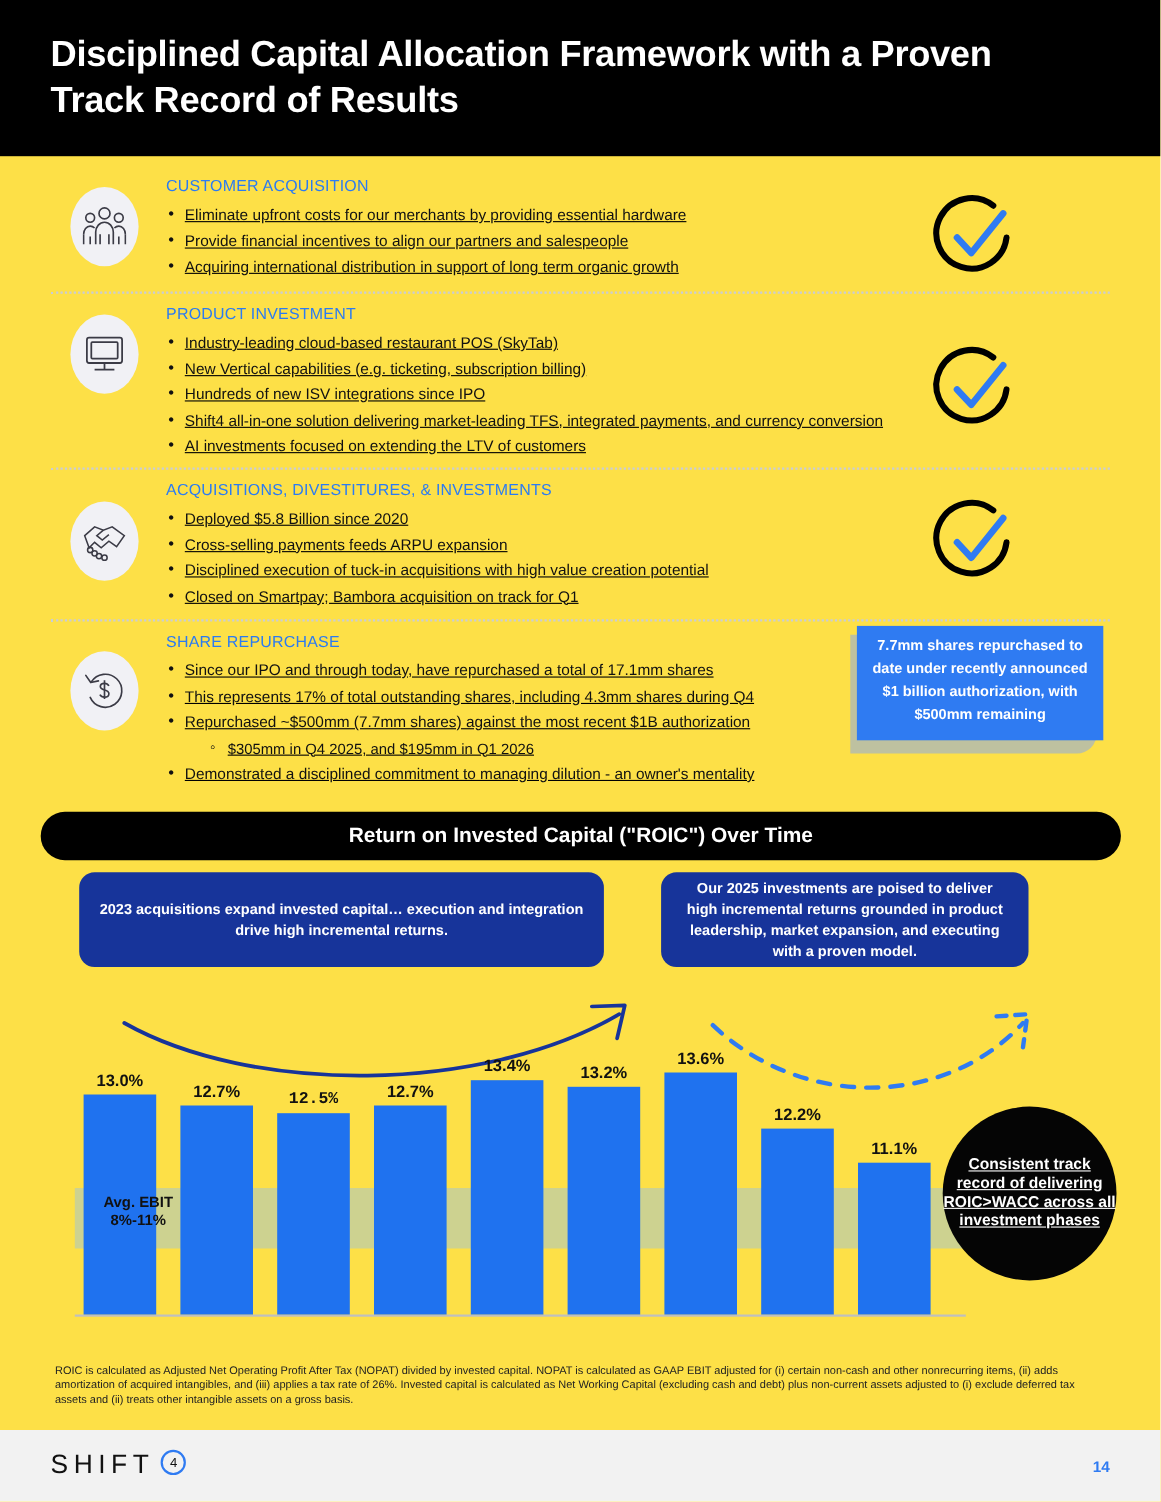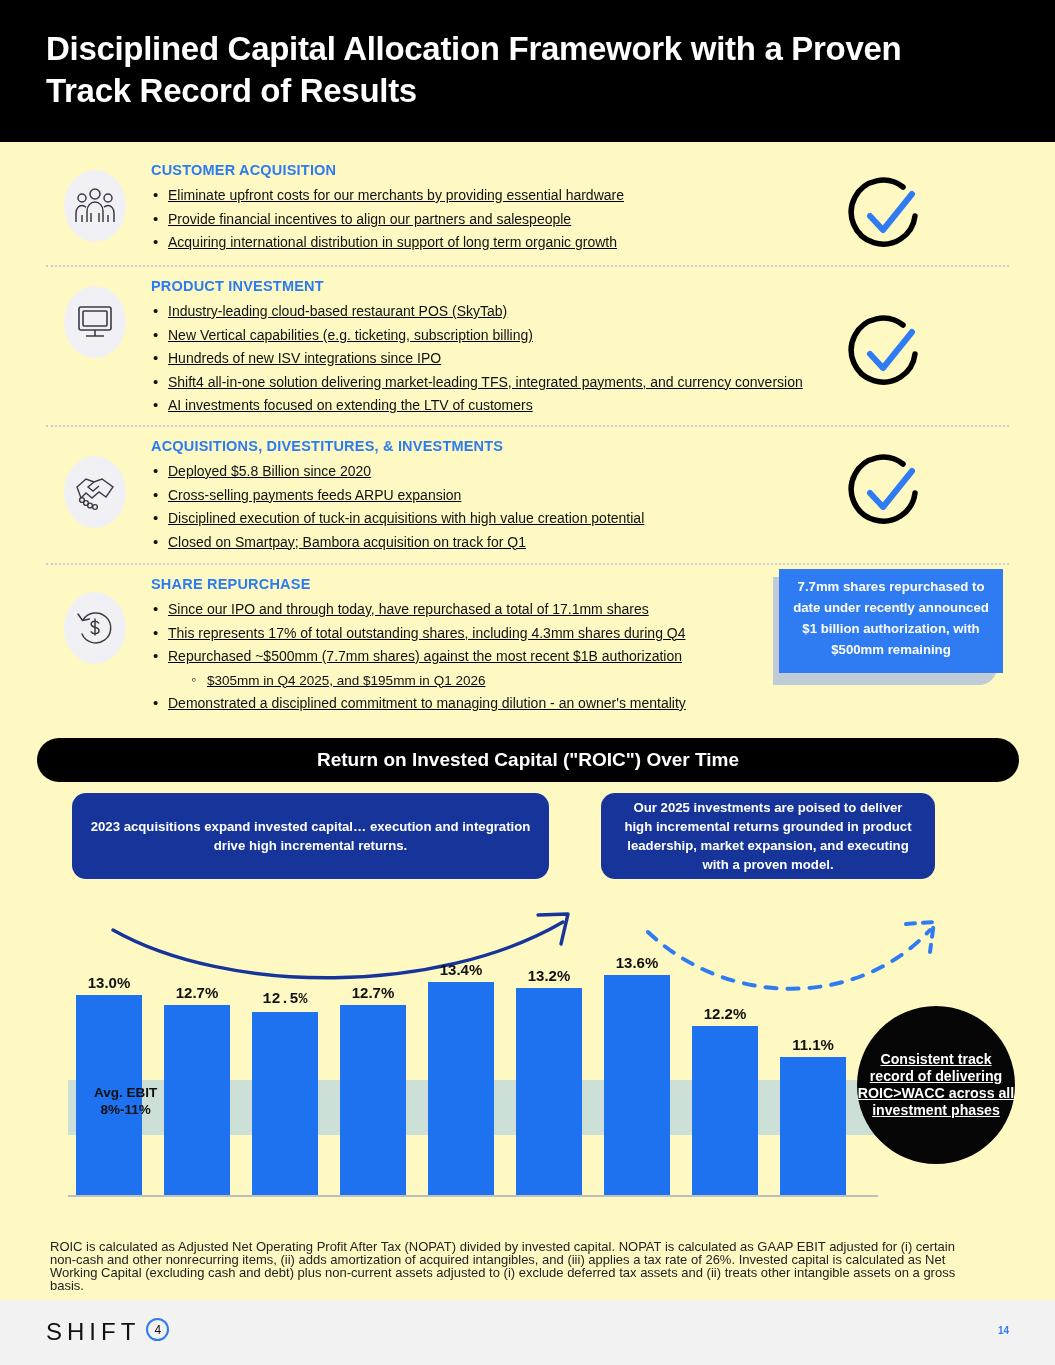--- a/index.html
+++ b/index.html
@@ -9,7 +9,7 @@
     background: #ffffff;
     overflow: hidden;
   }
-  .slide { position: relative; width: 1055px; height: 1365px; background:#fef9c3; }
+  .slide { position: relative; width: 1055px; height: 1365px; background:#fde047; }
 
   
   .header {

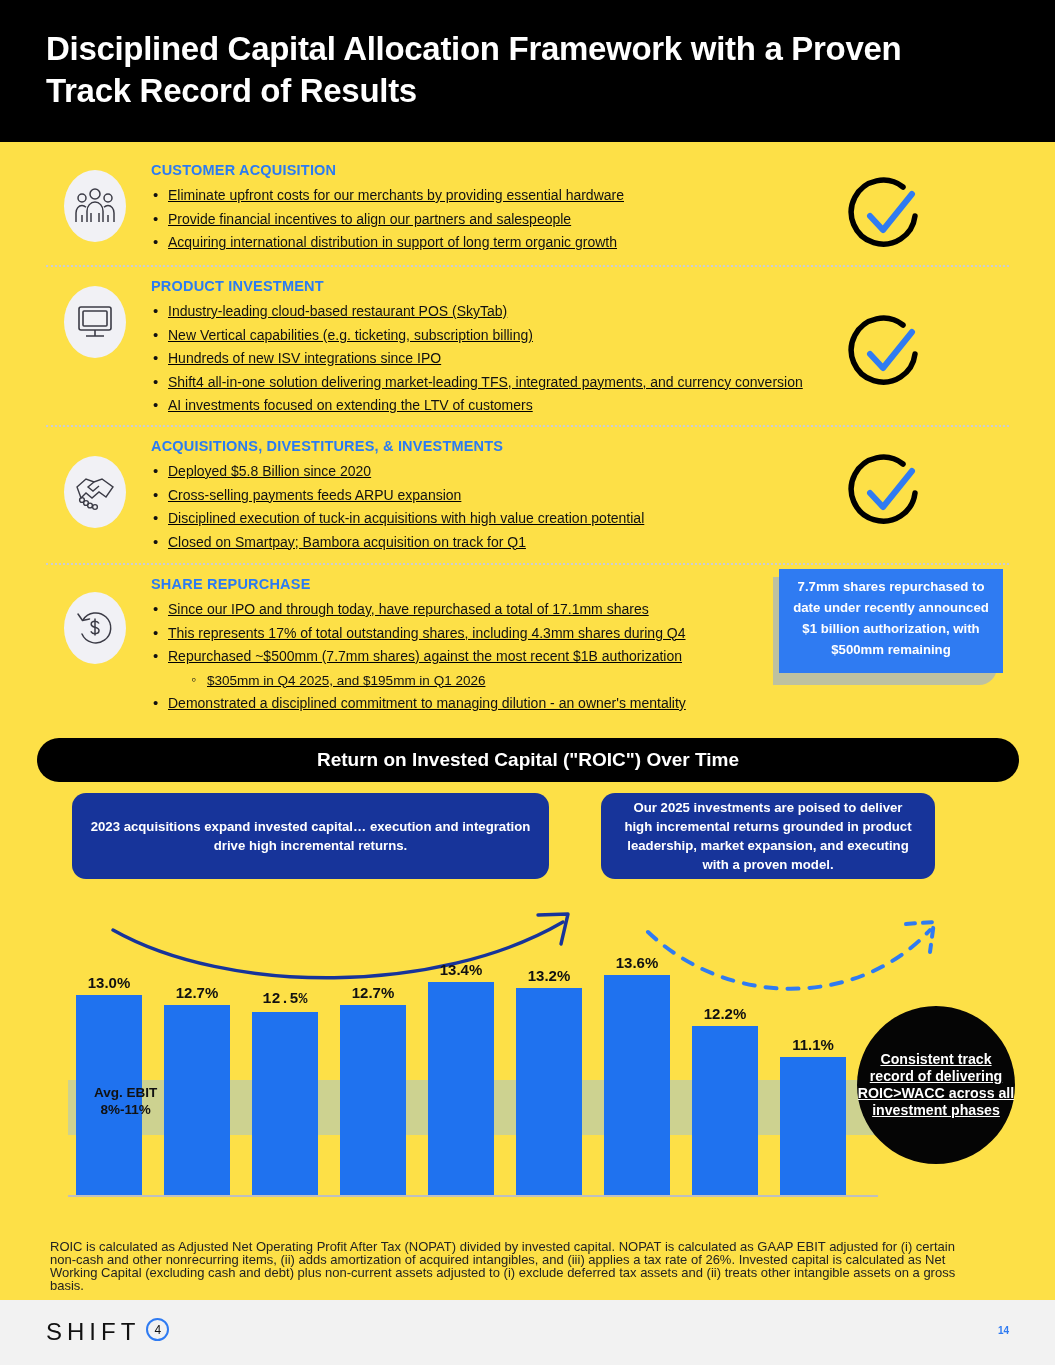--- a/index.html
+++ b/index.html
@@ -35,7 +35,7 @@
   }
   .sec-body { position: absolute; left: 105px; top: 0; width: 700px; }
   .sec-title {
-    color: #2b7bf3; font-size: 14.5px; font-weight: bold;
+    color: #2b7bf3; font-size: 14.5px; font-weight: normal;
     letter-spacing: 0.2px; margin-bottom: 7px;
   }
   ul.bullets { list-style: none; text-decoration: underline; }

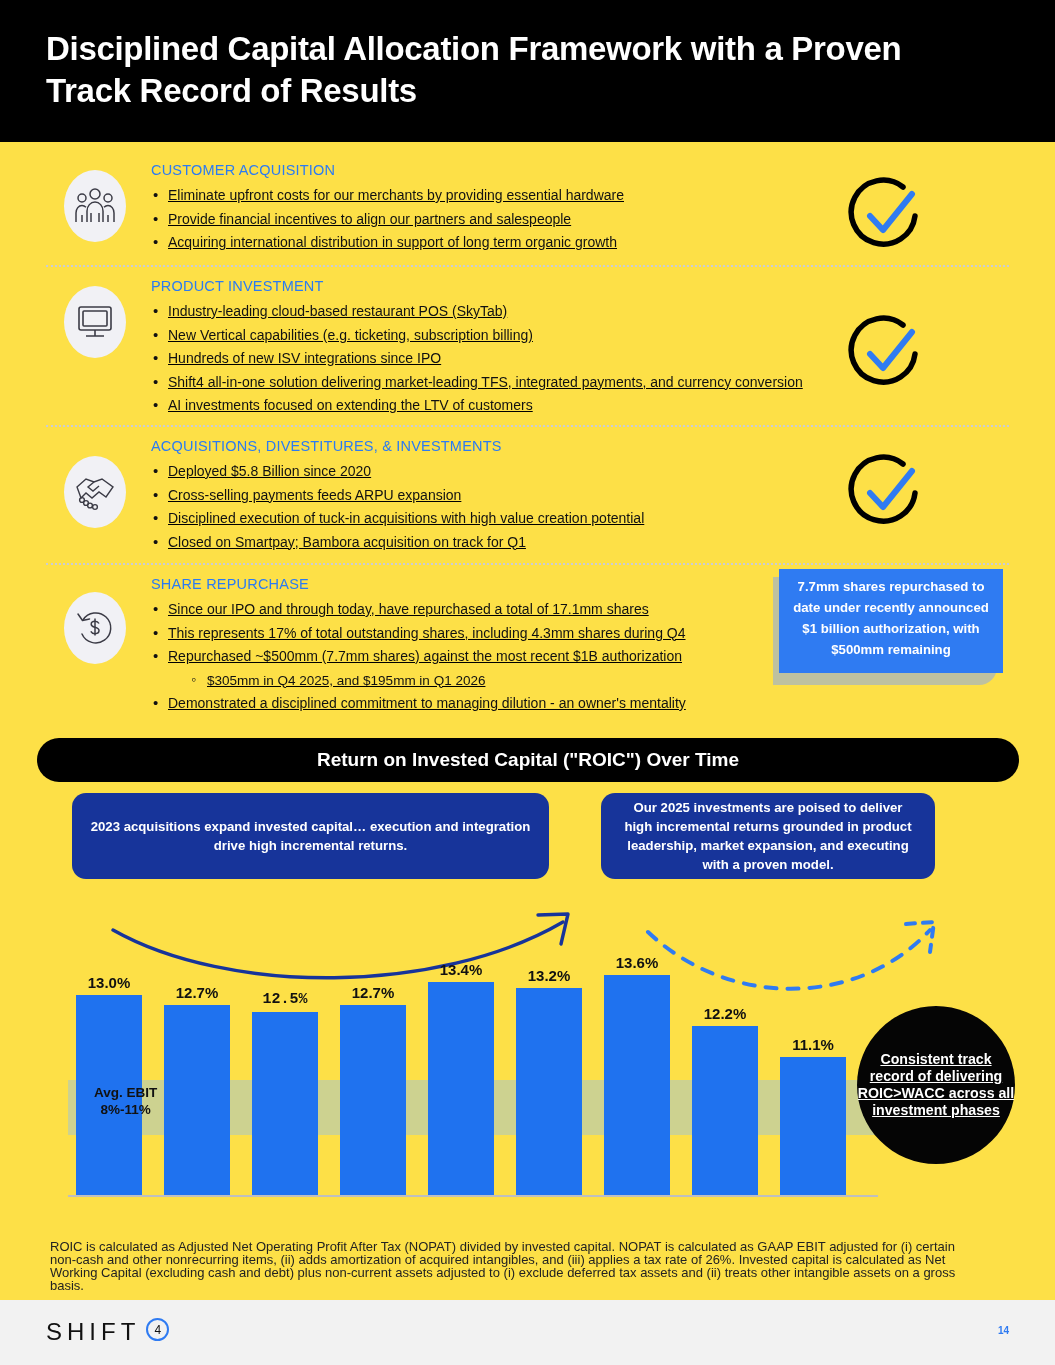--- a/index.html
+++ b/index.html
@@ -129,7 +129,7 @@
   }
   .footnote {
     position: absolute; left: 50px; top: 1240px; width: 930px;
-    font-size: 13px; color: #222; line-height: 13px;
+    font-size: 10px; color: #222; line-height: 13px;
   }
 
   

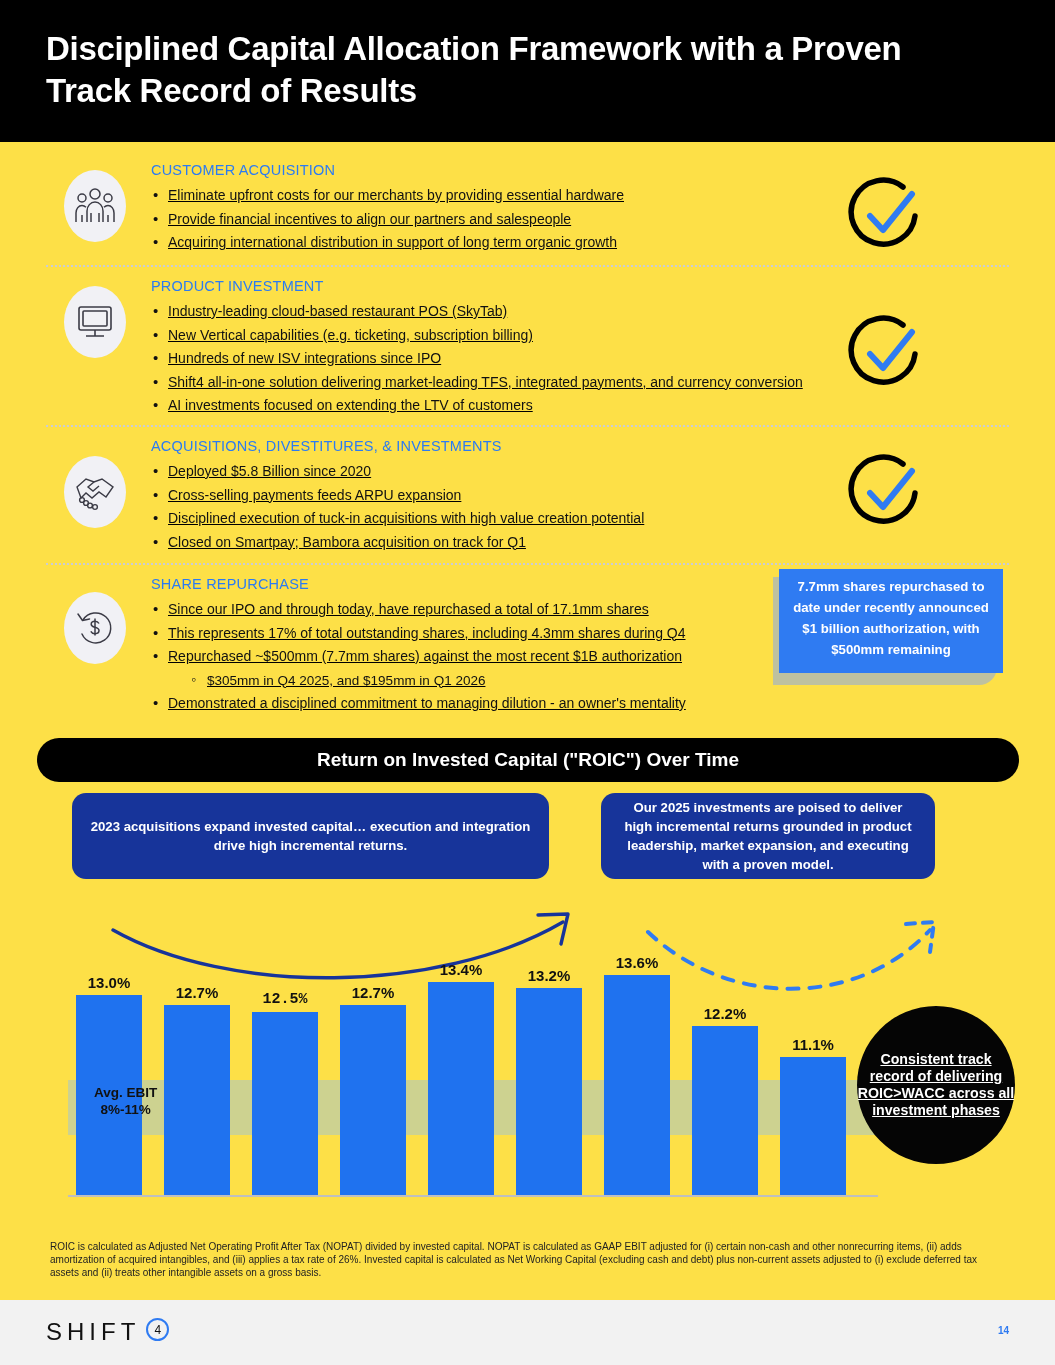--- a/index.html
+++ b/index.html
@@ -152,7 +152,7 @@
   }
   .page-num {
     position: absolute; right: 46px; top: 25px;
-    color: #2f7bf2; font-size: 10px; font-weight: bold;
+    color: #2f7bf2; font-size: 14px; font-weight: bold;
   }
 </style>
 </head>

